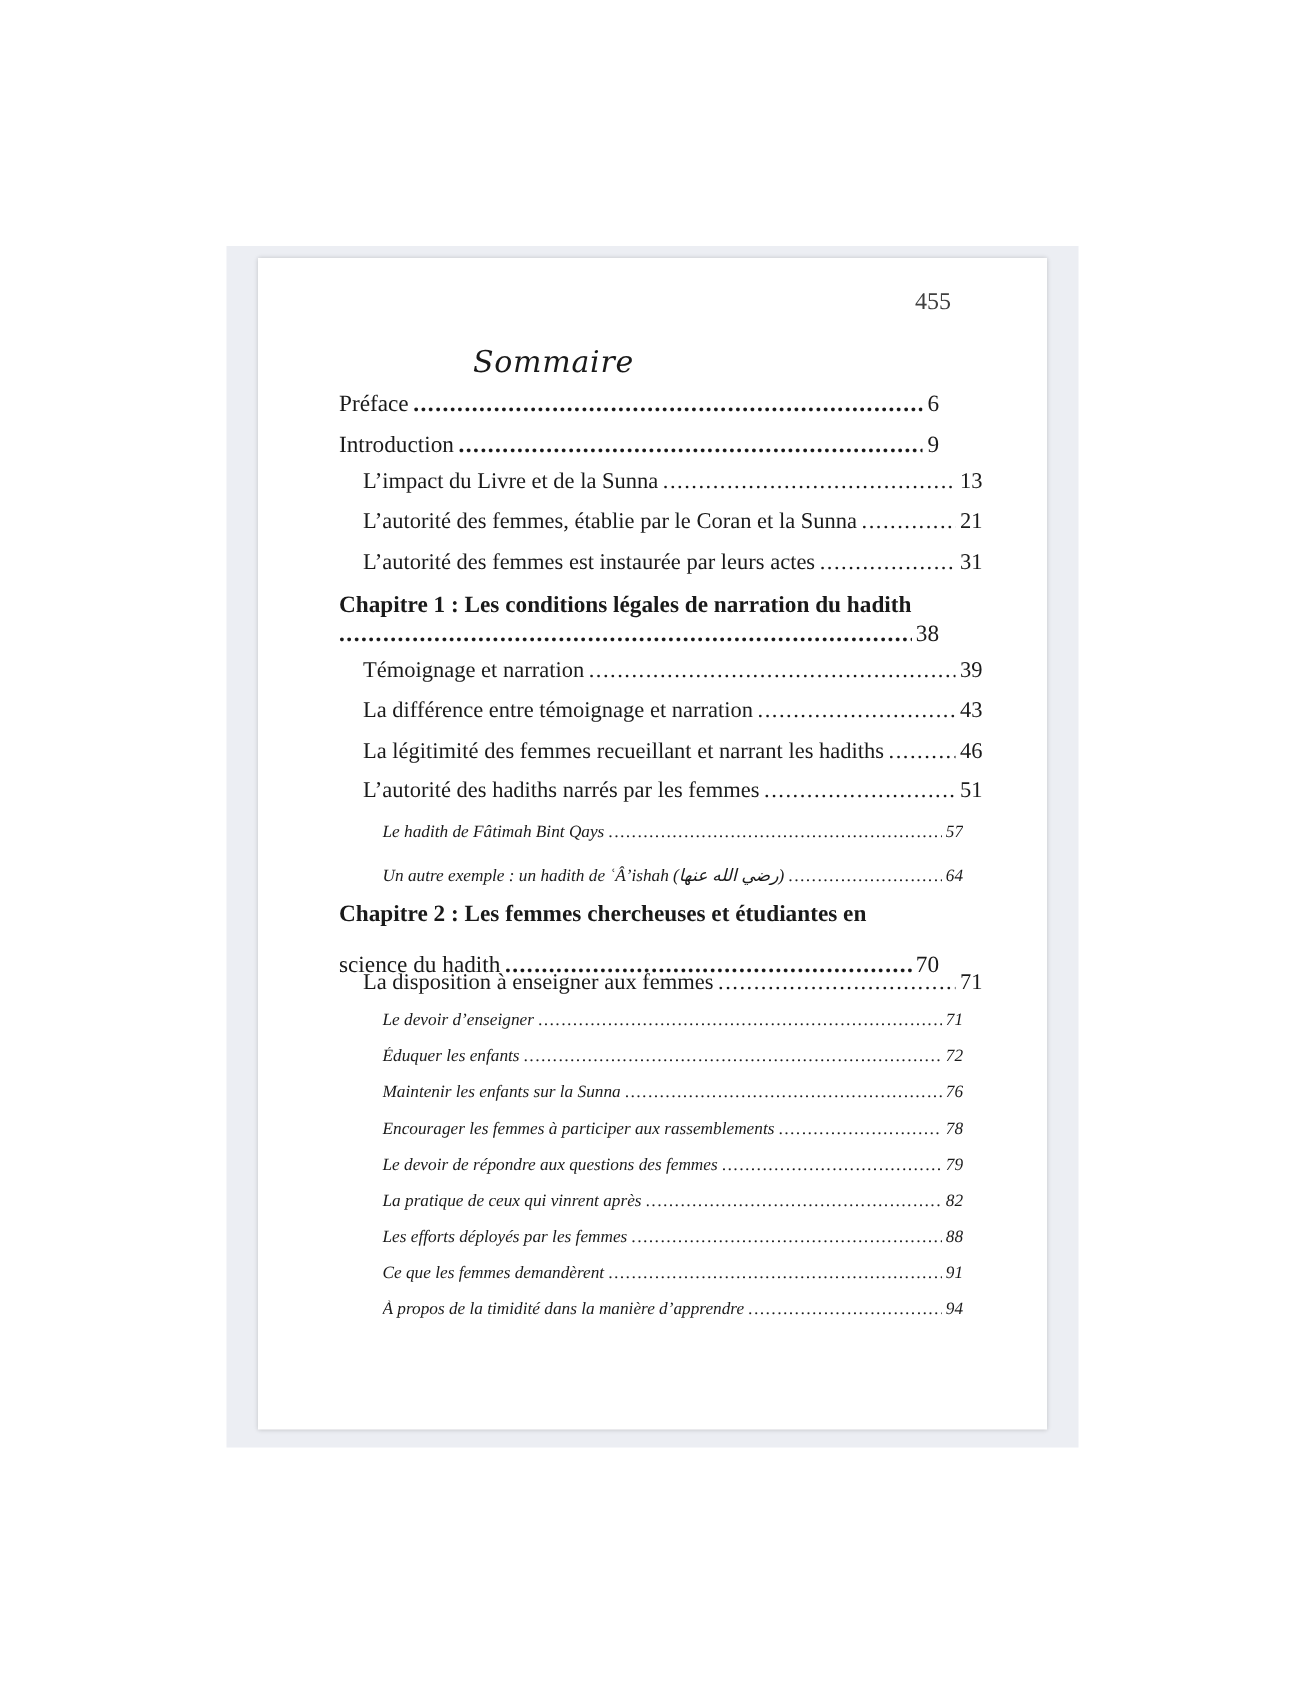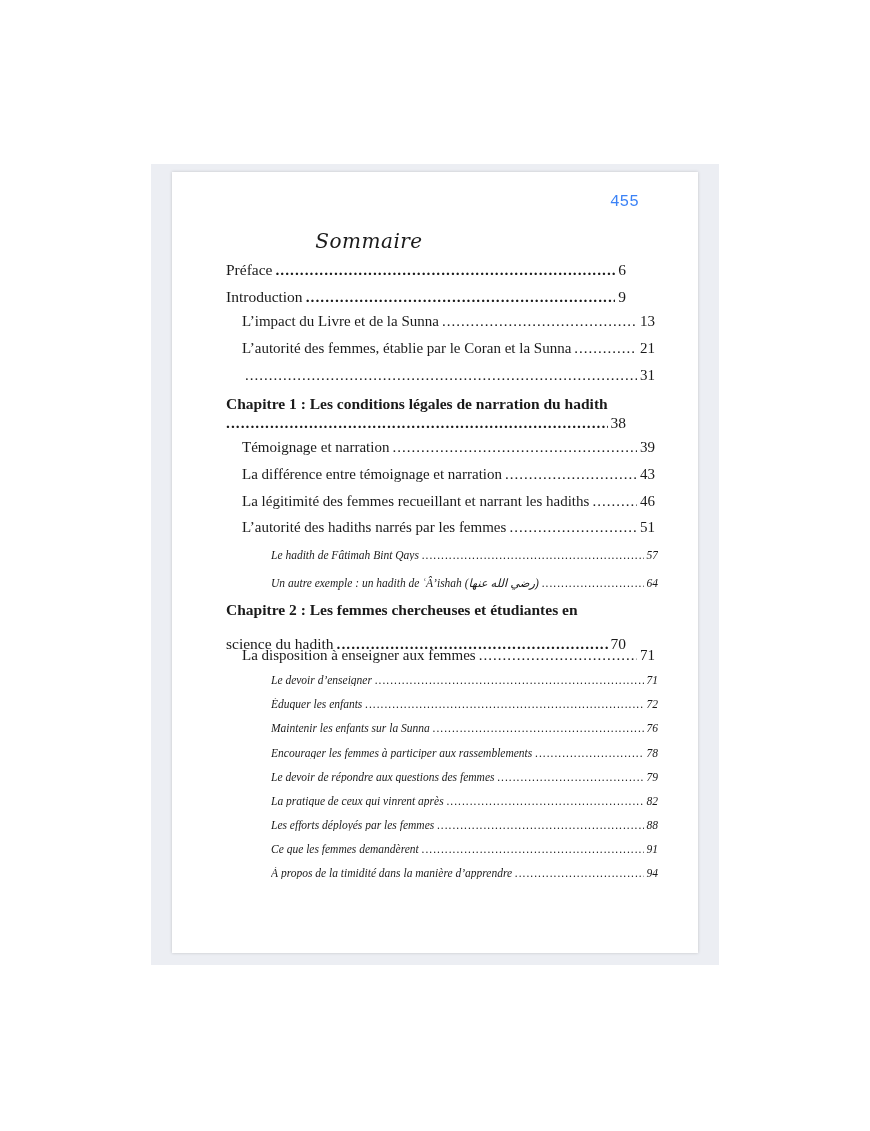--- a/index.html
+++ b/index.html
@@ -9,7 +9,7 @@
            background:#eceef3; }
   .page { position:absolute; left:172px; top:172px; width:526px; height:781px;
           background:#ffffff; box-shadow:0 0 3px rgba(0,0,0,0.18); }
-  .pnum { position:absolute; left:610px; top:193px; font-size:16px; color:#3b82f6;font-family:Liberation Mono, monospace; }
+  .pnum { position:absolute; left:610px; top:193px; font-size:16px; color:#404040; }
   .title { position:absolute; left:0; width:738px; top:229px; text-align:center;
            font-style:italic; font-size:20px; font-family:"DejaVu Serif", serif; letter-spacing:0.5px; }
   .entry { position:absolute; display:flex; align-items:baseline; white-space:nowrap; overflow:hidden; }

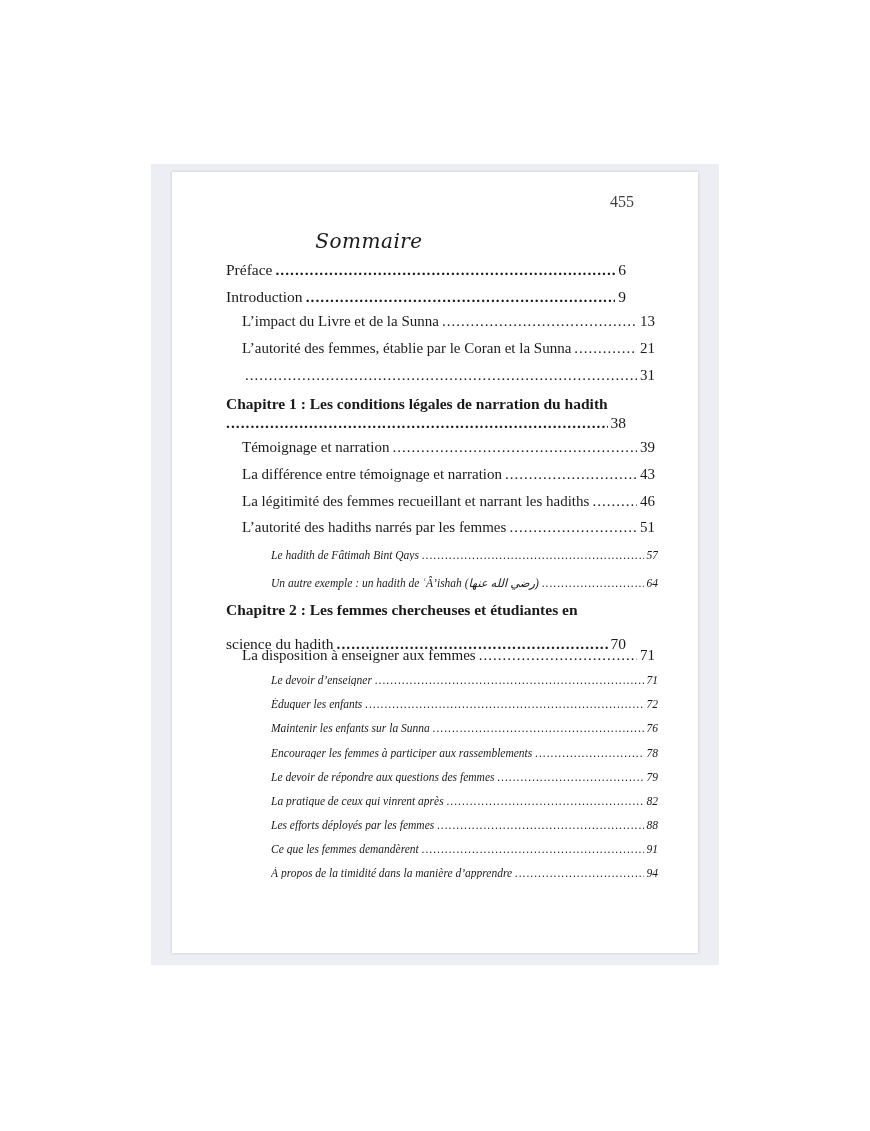--- a/index.html
+++ b/index.html
@@ -54,6 +54,7 @@
     <span class="num">21</span>
 </div>
 <div class="entry lvl1" style="top:367px">
+  <span class="lbl">L’autorité des femmes est instaurée par leurs actes</span>
     <span class="dots"></span>
     <span class="num">31</span>
 </div>

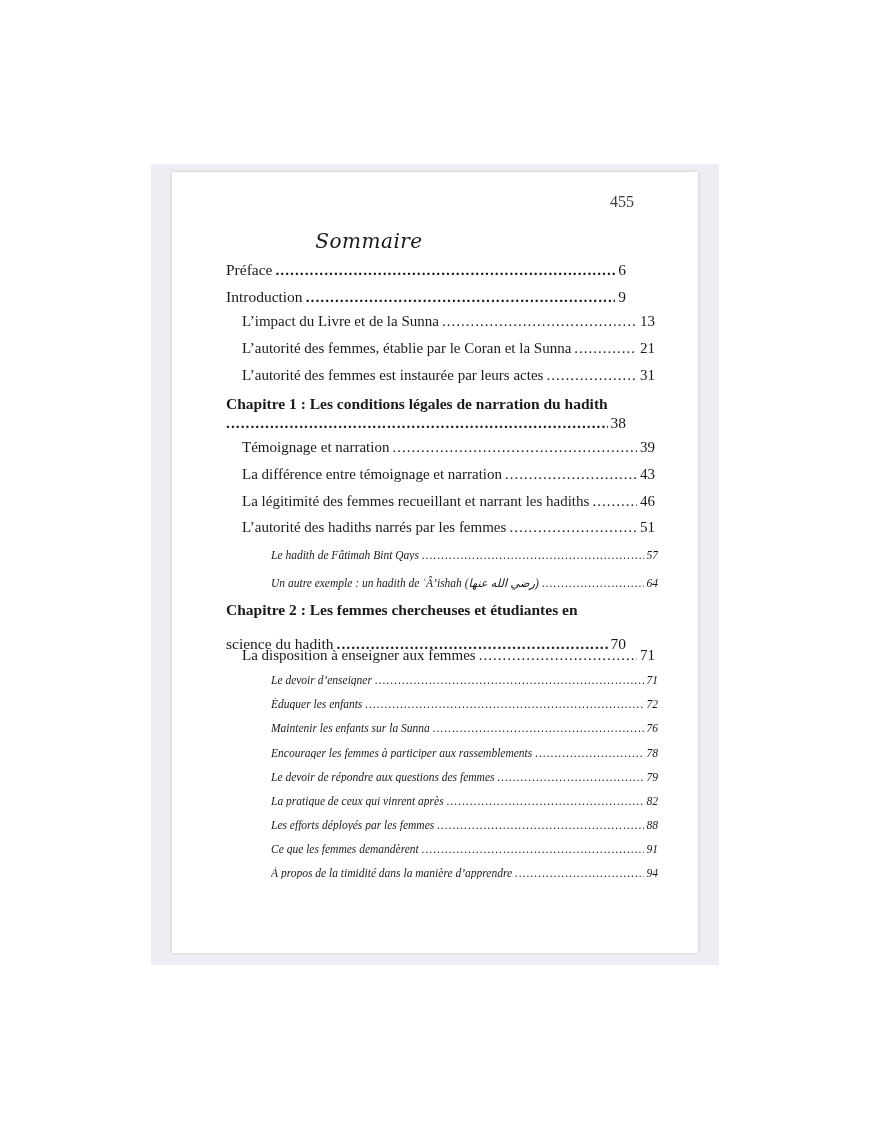--- a/index.html
+++ b/index.html
@@ -19,7 +19,7 @@
   .entry .num { flex:0 0 auto; }
   .lvl0 { left:226px; width:400px; font-weight:normal; font-size:15.5px; }
   .lvl1 { left:242px; width:413px; font-size:15px; }
-  .lvl2 { left:271px; width:387px; font-style:italic; font-size:11.5px; }
+  .lvl2 { left:255px; width:387px; font-style:italic; font-size:11.5px; }
   .lvl0 .dots { font-weight:bold; }
   .wrap-line { position:absolute; left:226px; font-weight:bold; font-size:15.5px; white-space:nowrap; }
 </style>

